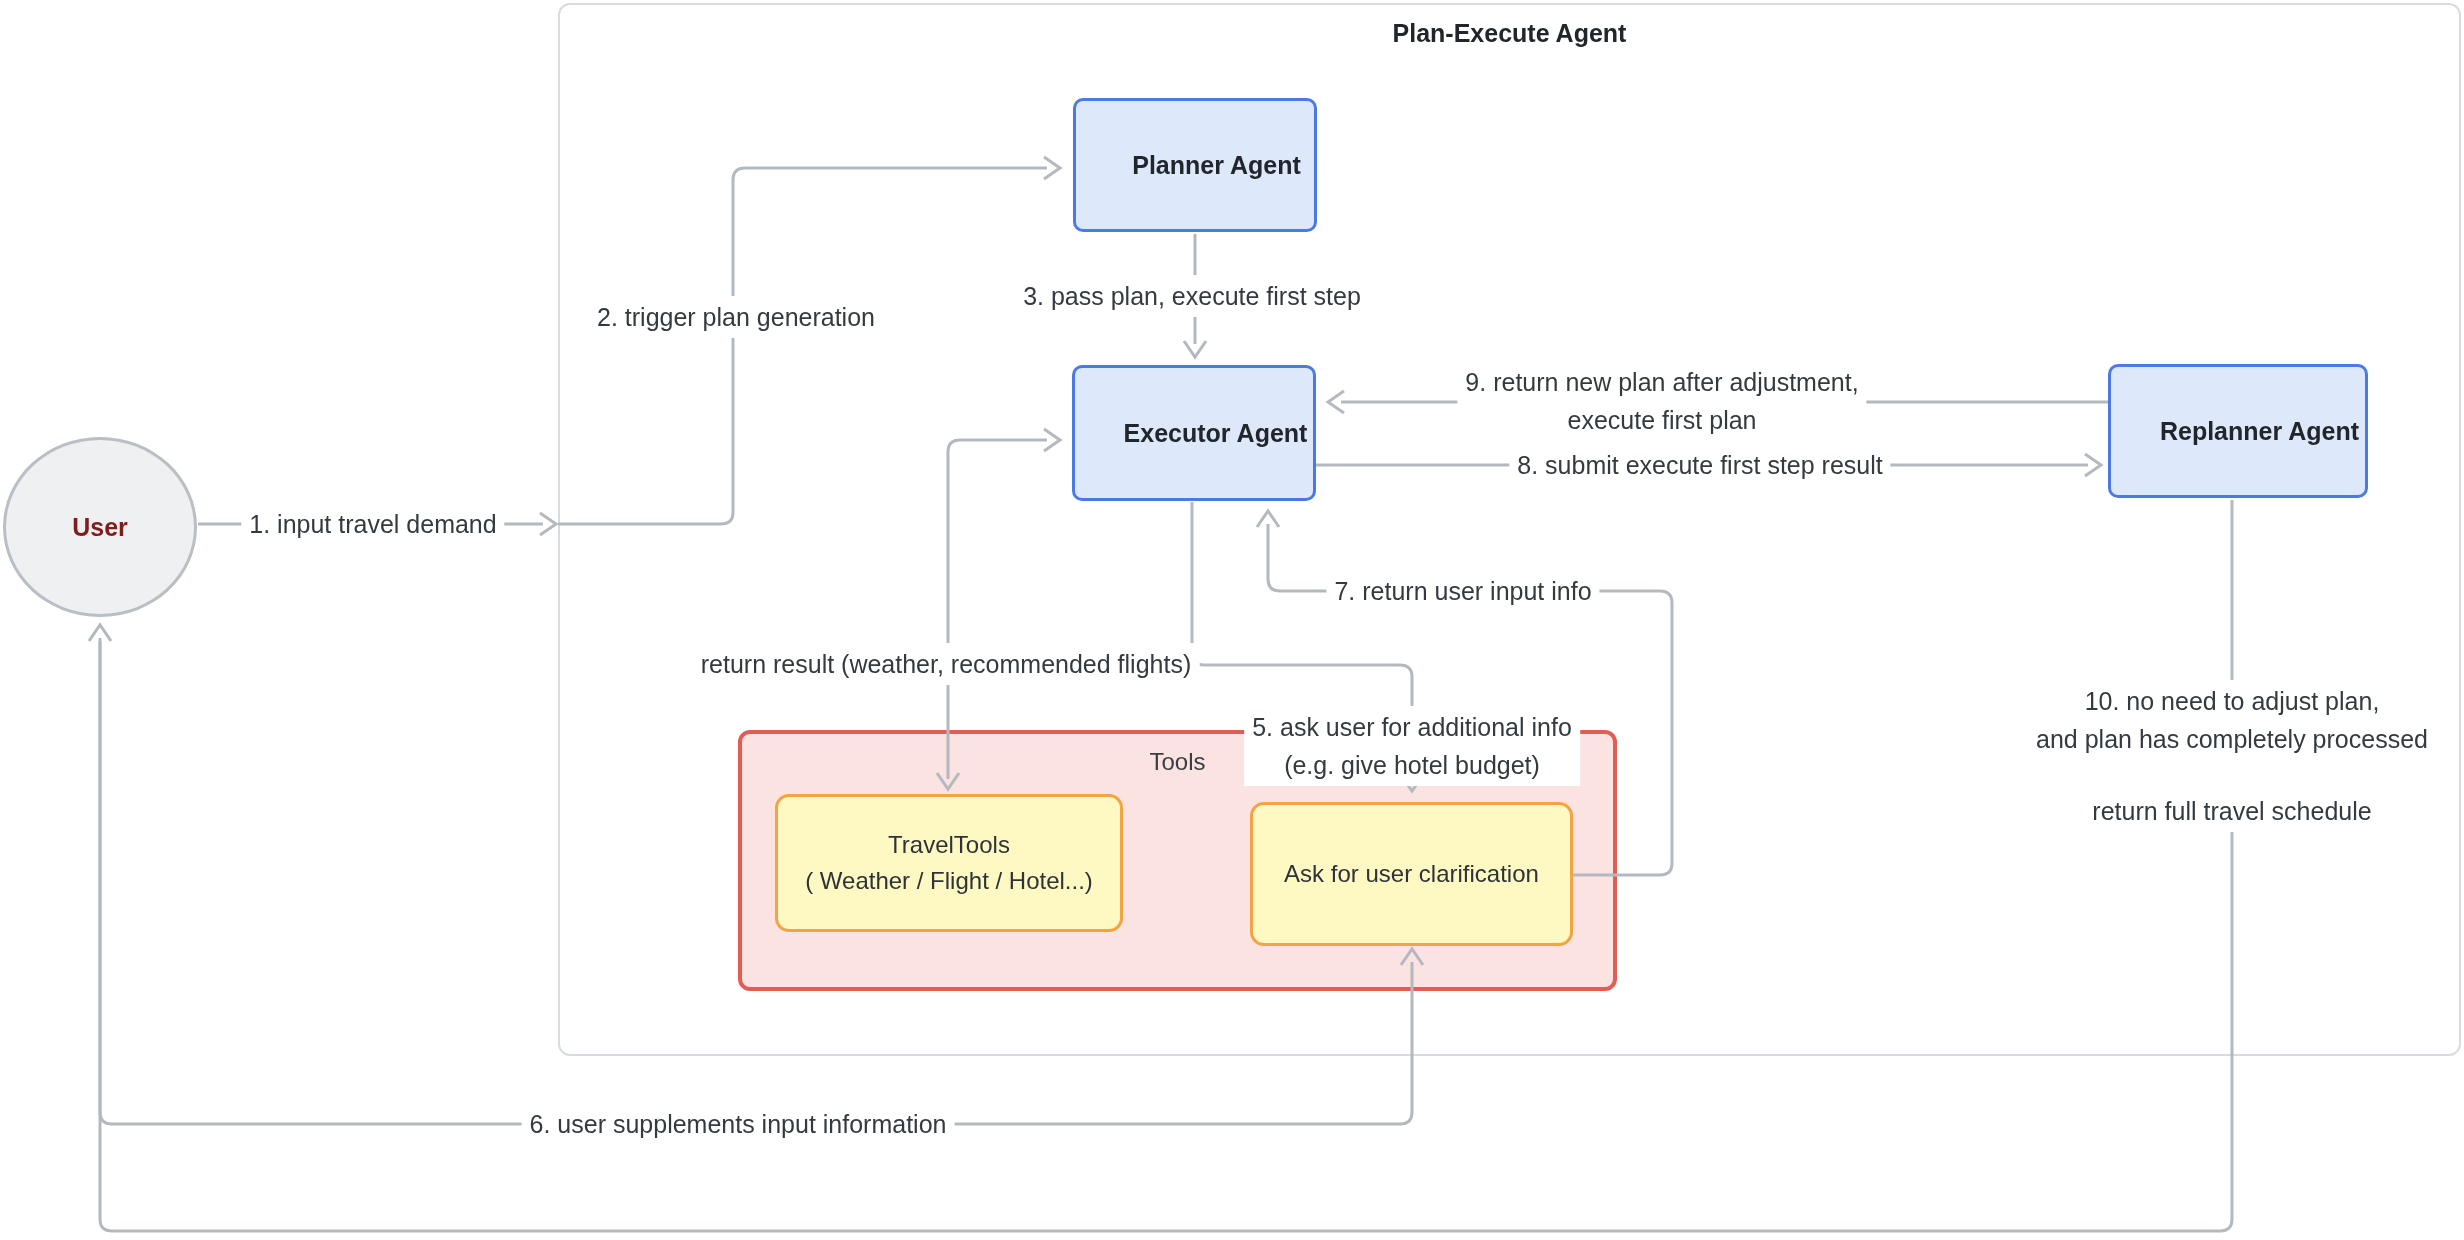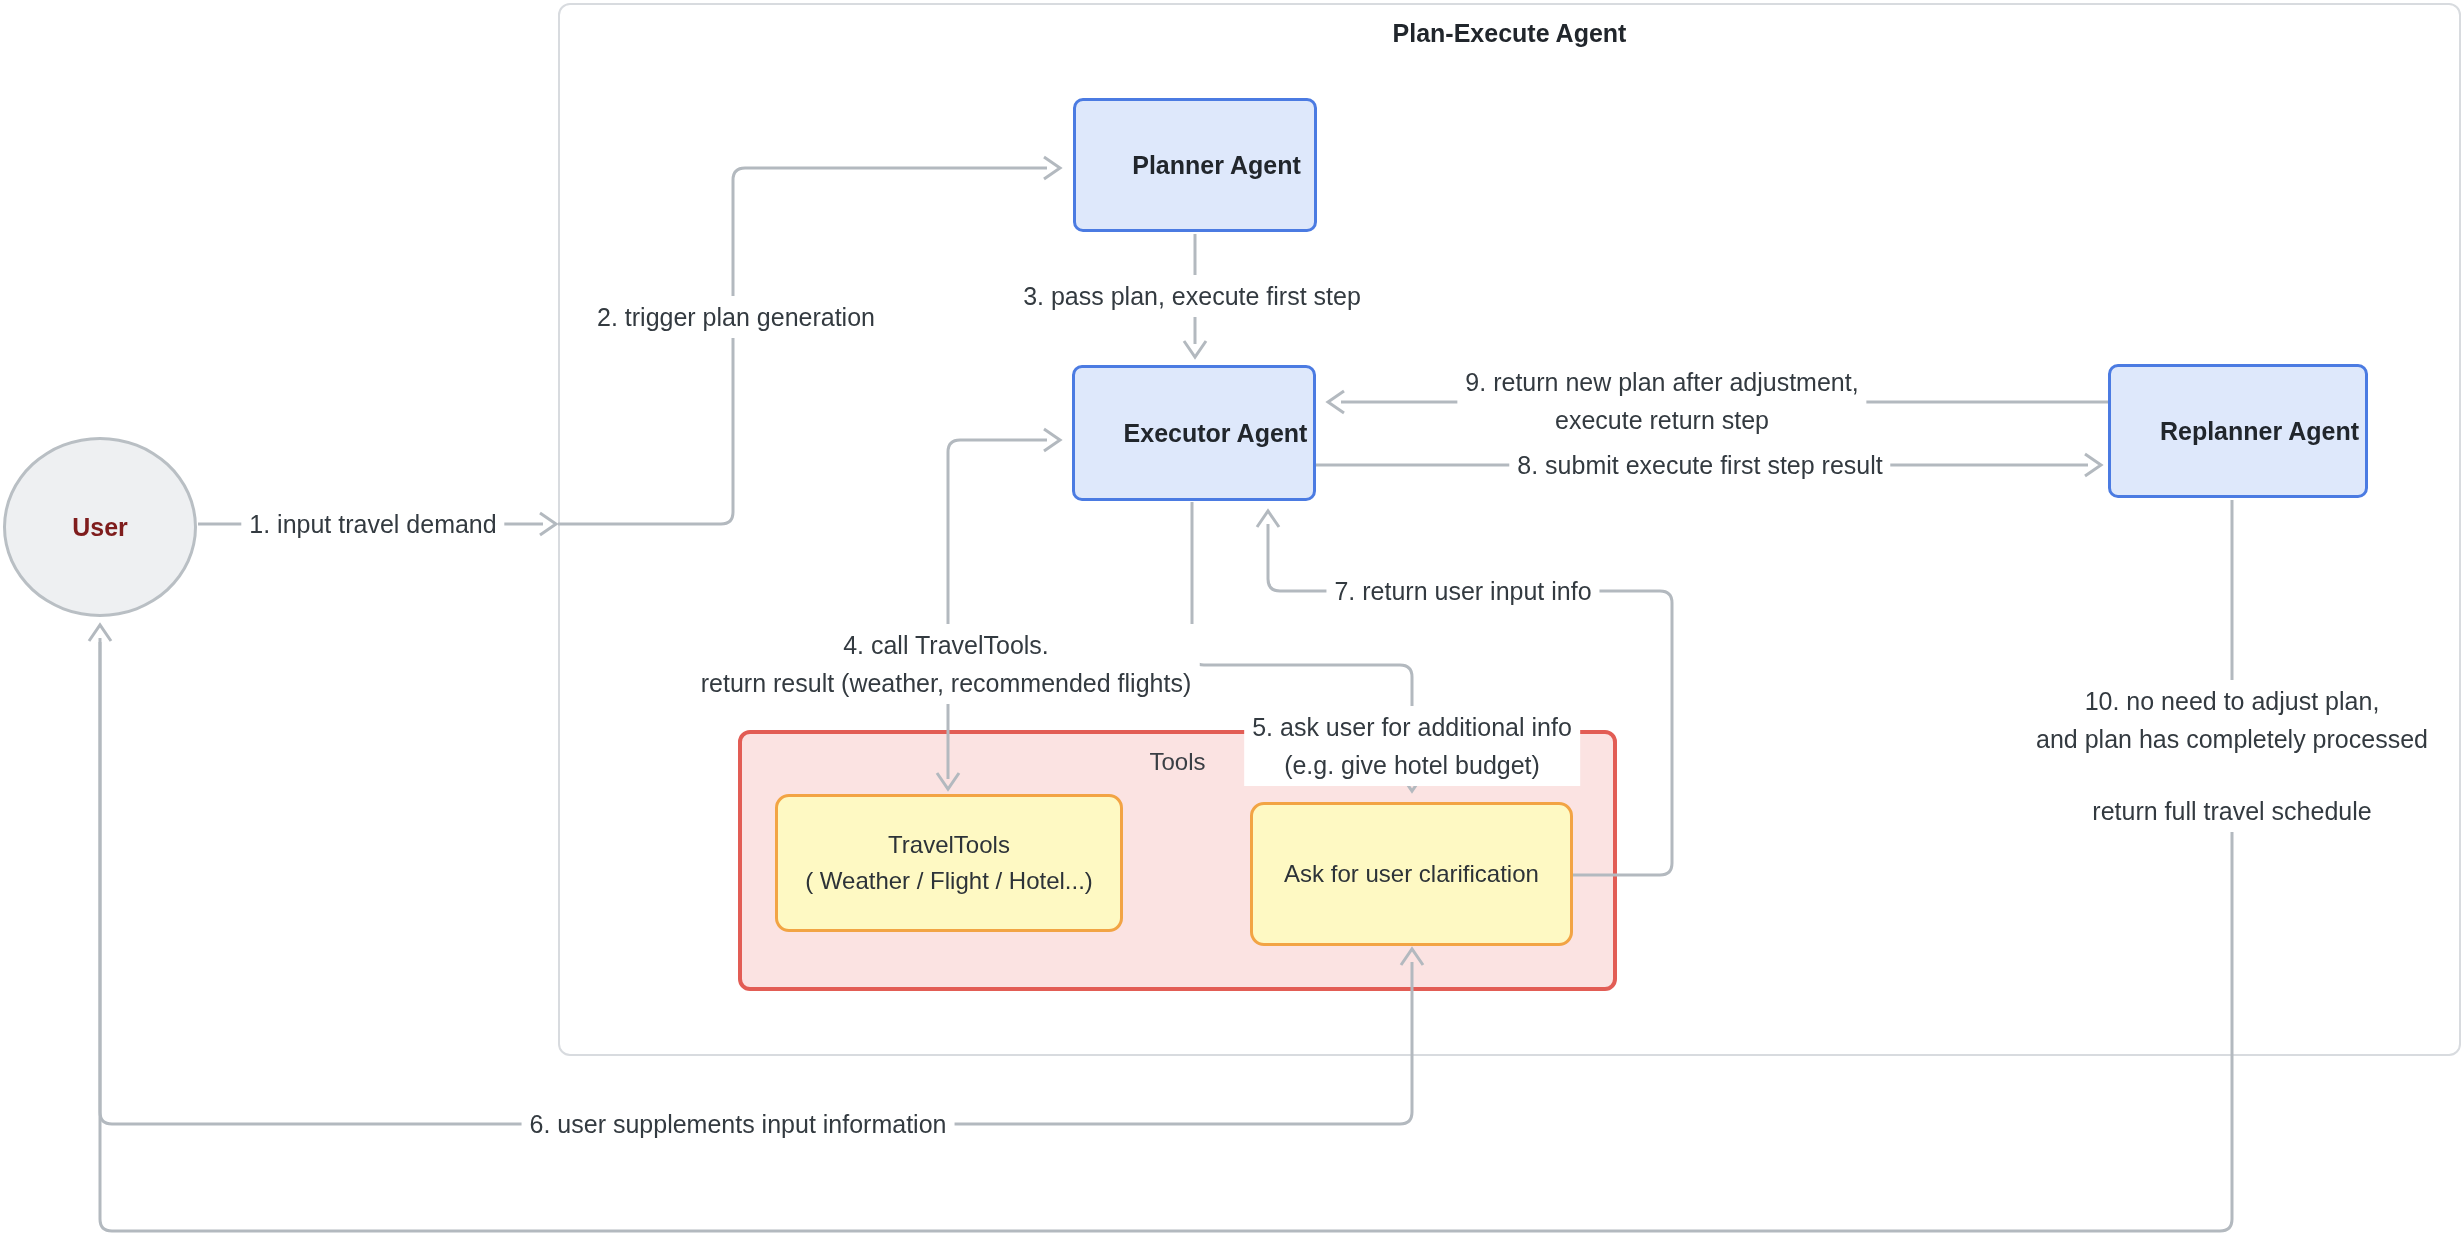--- a/index.html
+++ b/index.html
@@ -123,7 +123,7 @@
 
   <div class="elabel" style="left:1662px;top:401px">
     <div>9. return new plan after adjustment,</div>
-    <div>execute return step</div>
+    <div>execute first plan</div>
   </div>
 
   <div class="elabel" style="left:2232px;top:756px">

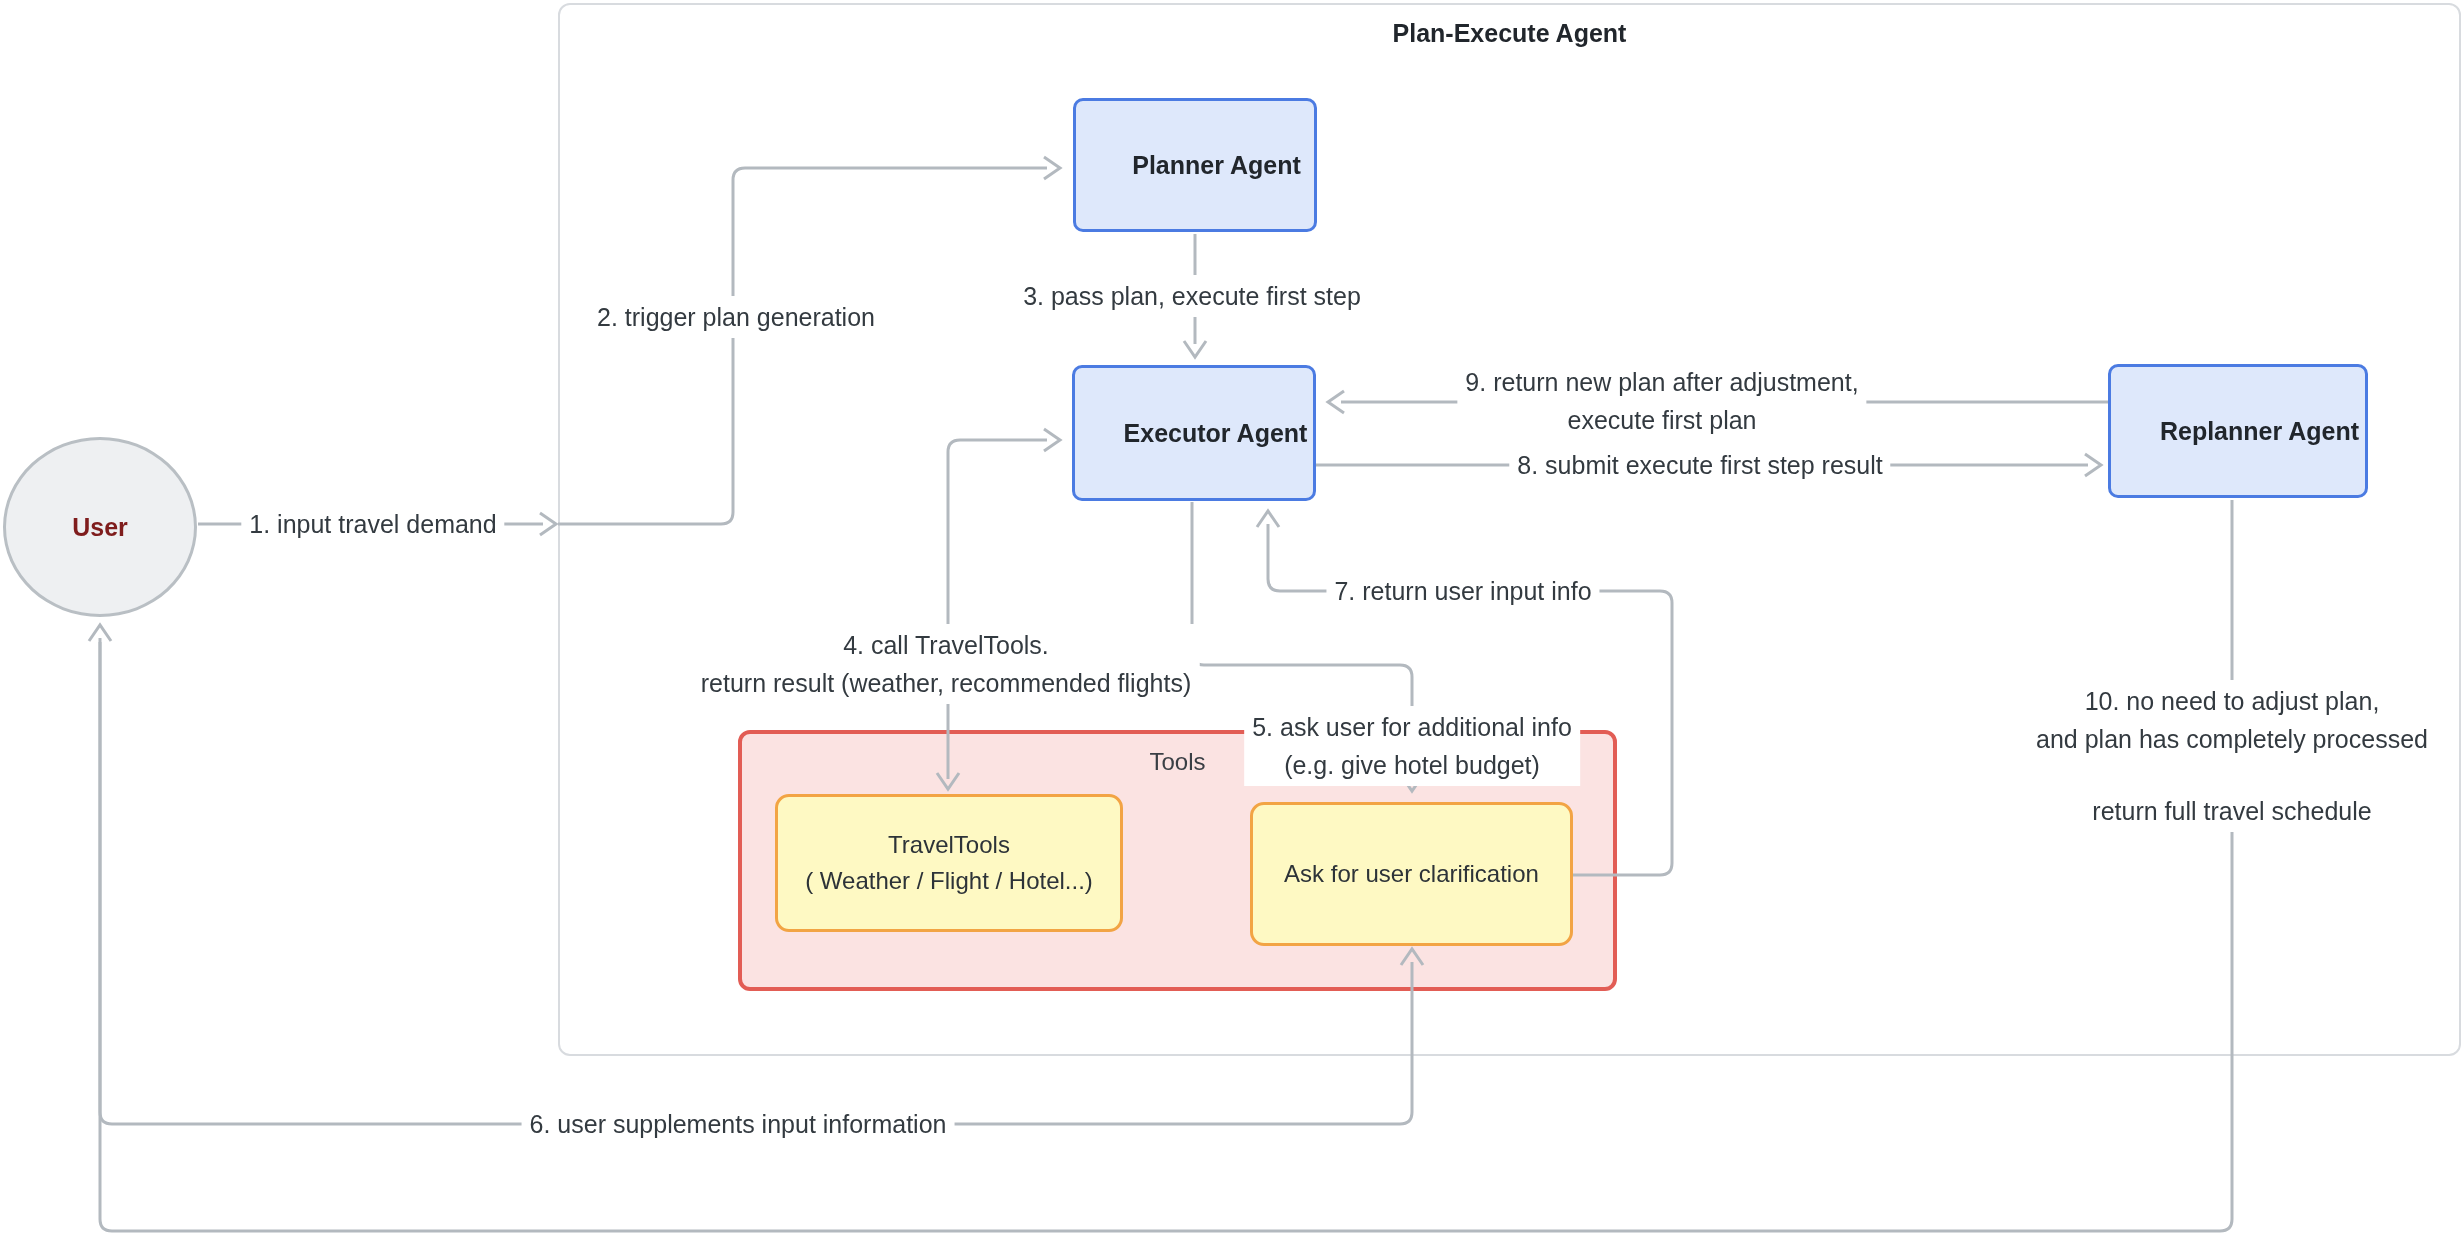--- a/index.html
+++ b/index.html
@@ -108,7 +108,6 @@
   <div class="elabel" style="left:1192px;top:296px">3. pass plan, execute first step</div>
 
   <div class="elabel" style="left:946px;top:664px">
-    <div>4. call TravelTools.</div>
     <div>return result (weather, recommended flights)</div>
   </div>
 

